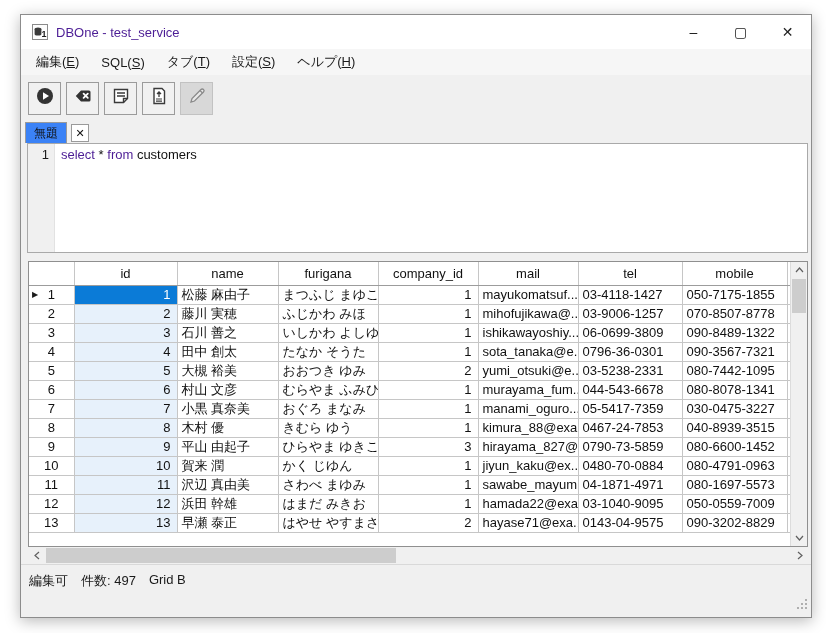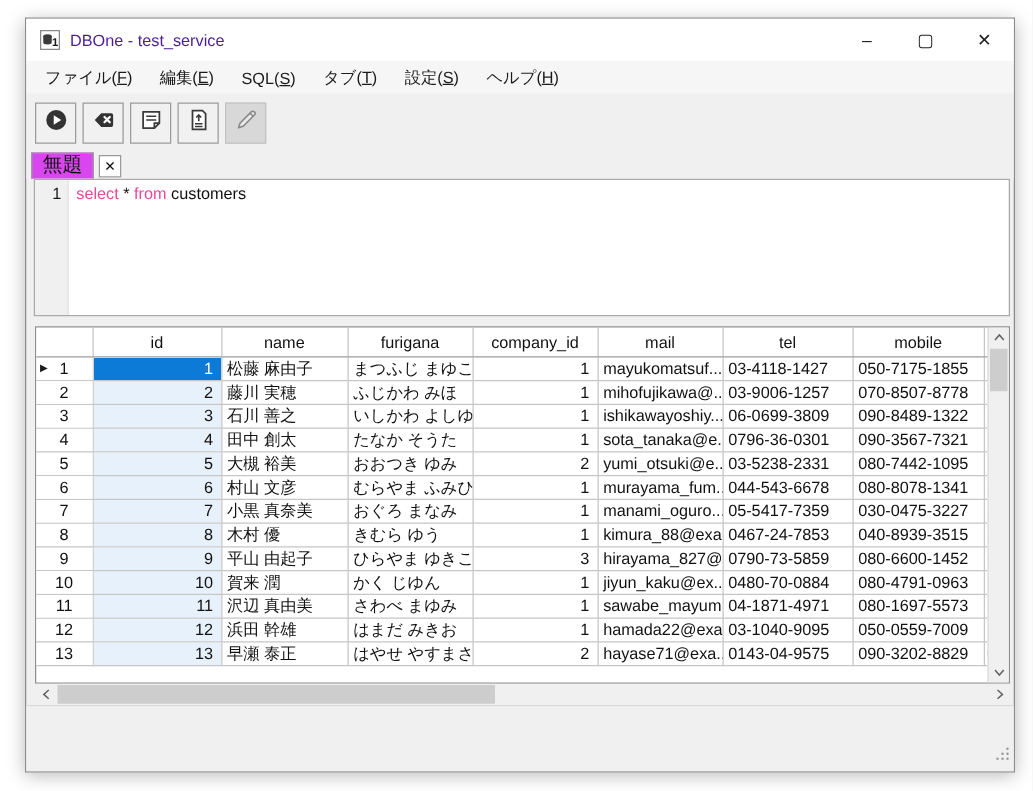--- a/index.html
+++ b/index.html
@@ -94,7 +94,6 @@
   </div>
 
   <div class="menubar" id="menubar">
-      <span class="menu-item">ファイル(<u>F</u>)</span>
       <span class="menu-item">編集(<u>E</u>)</span>
       <span class="menu-item">SQL(<u>S</u>)</span>
       <span class="menu-item">タブ(<u>T</u>)</span>

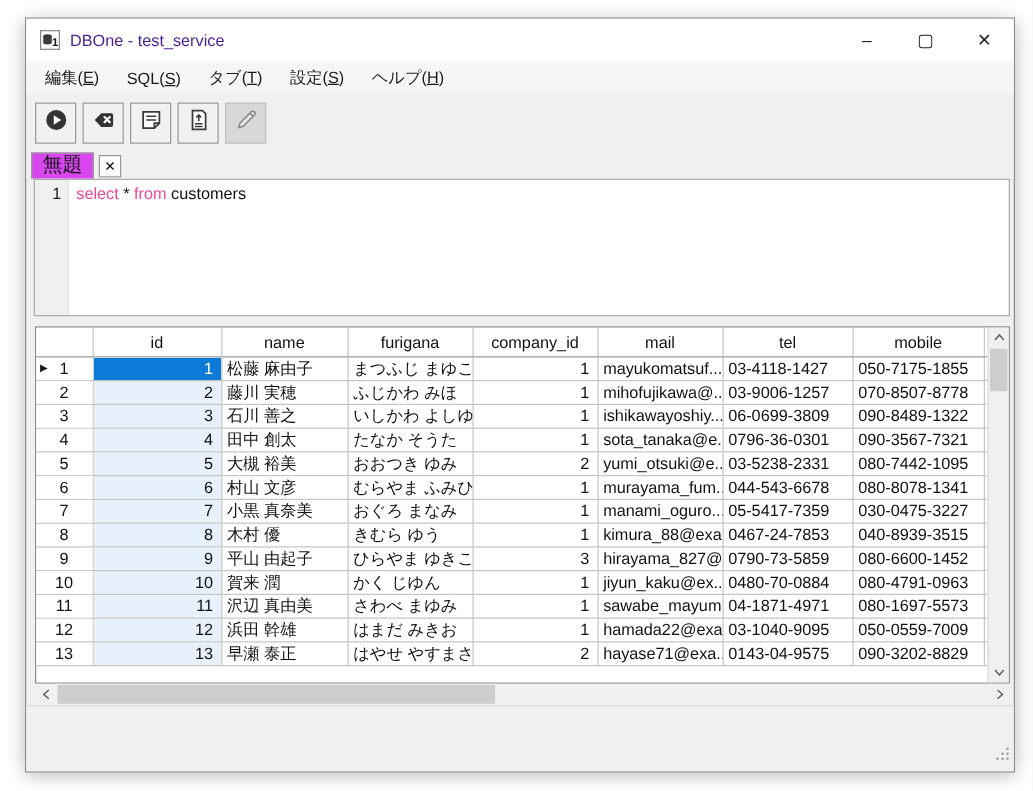--- a/index.html
+++ b/index.html
@@ -33,8 +33,8 @@
   .tb-btn.pressed{background:#d8d8d8;border-color:#c2c2c2;}
   
   .tabbar{position:absolute;left:0;top:106px;right:0;height:22px;background:#f0f0f0;display:flex;align-items:flex-end;}
-  .tab{height:21px;margin-left:4px;padding:0 8px;background:#d946ef;border:1px solid #9a9a9a;border-bottom:none;
-    box-sizing:border-box;display:flex;align-items:flex-end;font-size:16px;color:#111;}
+  .tab{height:21px;margin-left:4px;padding:0 8px;background:#3b82f6;border:1px solid #9a9a9a;border-bottom:none;
+    box-sizing:border-box;display:flex;align-items:center;font-size:12px;color:#111;}
   .tab-close{width:18px;height:18px;margin-left:4px;margin-bottom:1px;background:#ffffff;border:1px solid #9a9a9a;
     box-sizing:border-box;display:flex;align-items:center;justify-content:center;
     font-size:11px;font-weight:700;color:#111;}

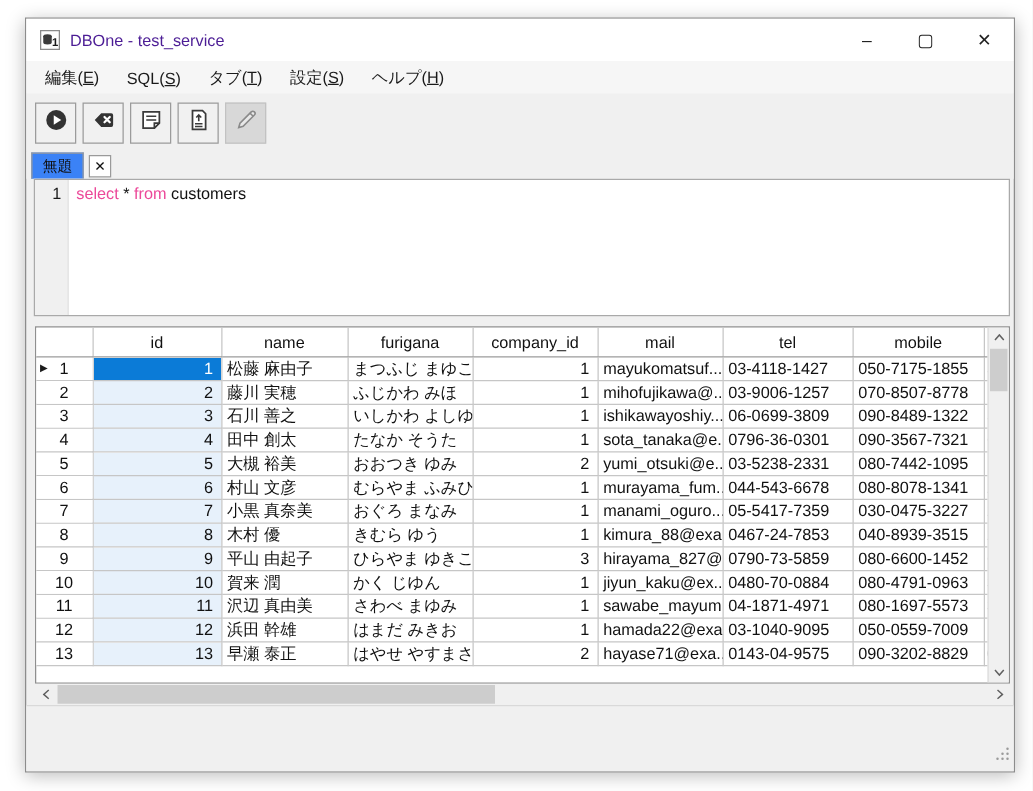--- a/index.html
+++ b/index.html
@@ -44,7 +44,7 @@
   .gutter{width:27px;background:#f0f0f0;border-right:1px solid #e2e2e2;text-align:right;
     padding:3px 5px 0 0;box-sizing:border-box;font-size:13px;color:#1a1a1a;}
   .code{flex:1;padding:3px 0 0 6px;font-size:13px;color:#111;white-space:pre;}
-  .code .kw{color:#ec4899;}
+  .code .kw{color:#4c1d95;}
   
   .grid{position:absolute;left:7px;top:246px;right:3px;height:286px;background:#ffffff;
     border:1px solid #8f8f8f;box-sizing:border-box;overflow:hidden;}

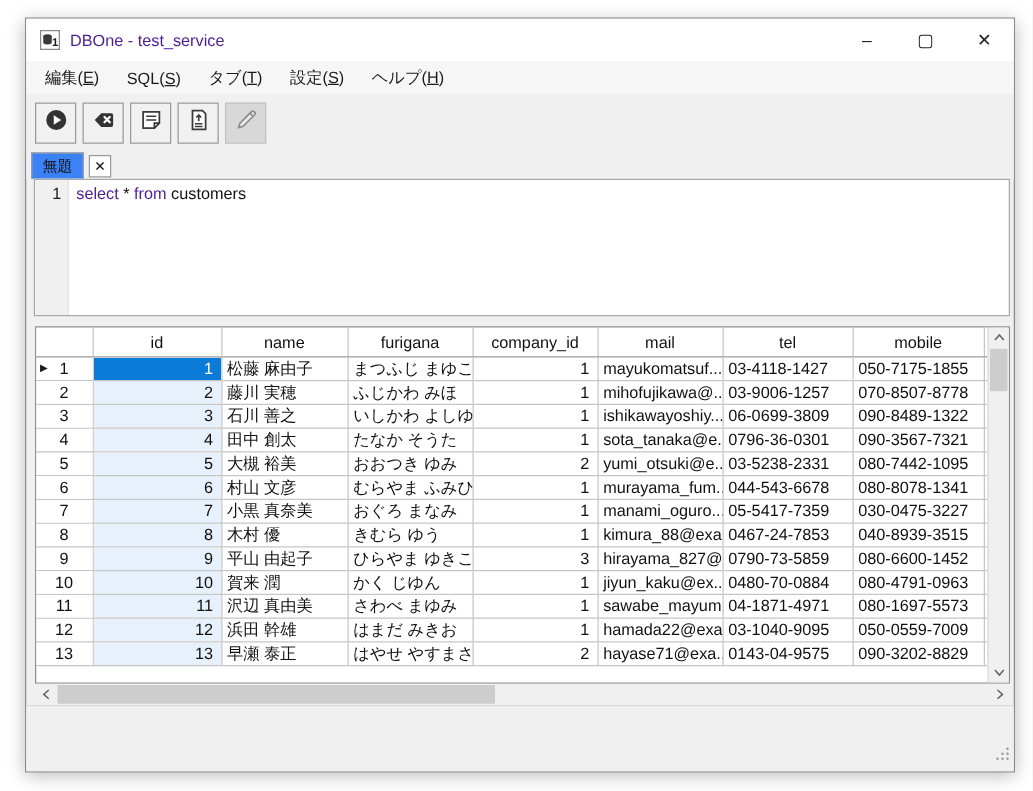--- a/index.html
+++ b/index.html
@@ -364,6 +364,11 @@
   </div>
 
   <div class="statusbar">
+    <div class="status-row">
+      <span>編集可</span>
+      <span>件数: 497</span>
+      <span>Grid B</span>
+    </div>
     <span class="grip">
       <svg width="12" height="12" viewBox="0 0 12 12">
         <circle cx="10" cy="2" r="1" fill="#9a9a9a"></circle>

